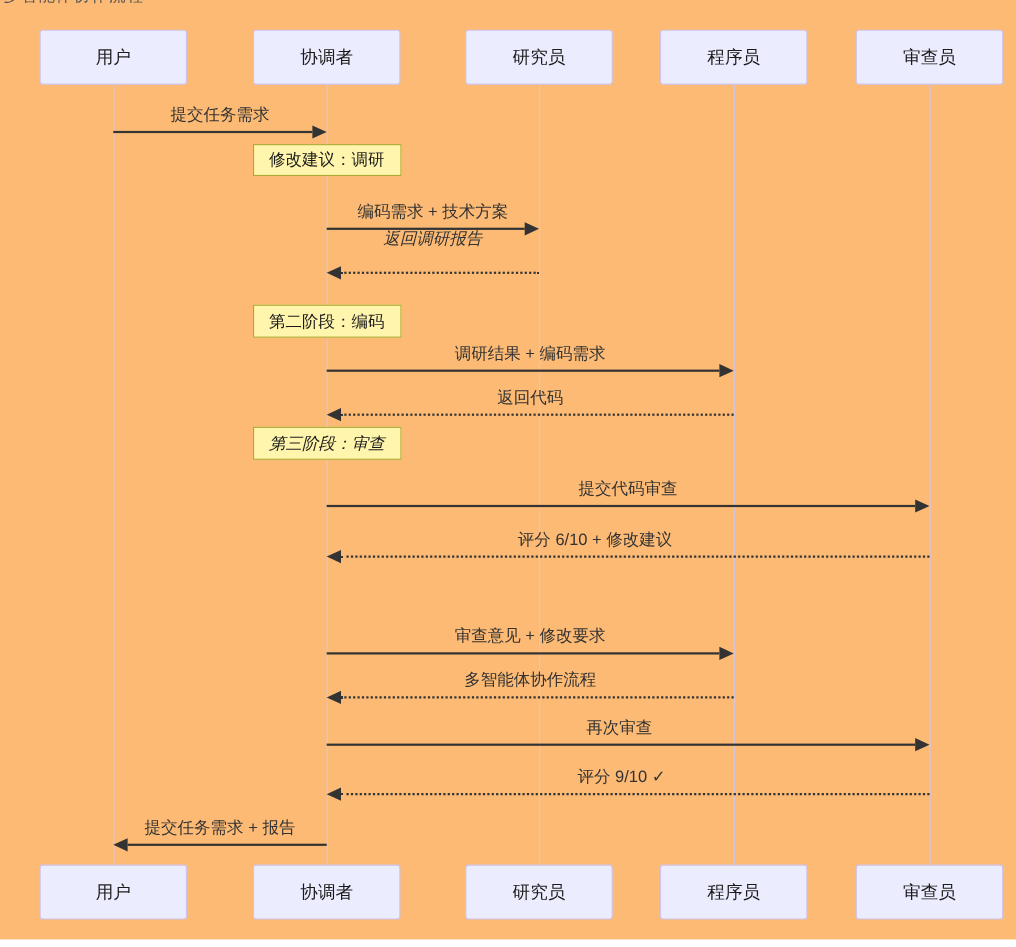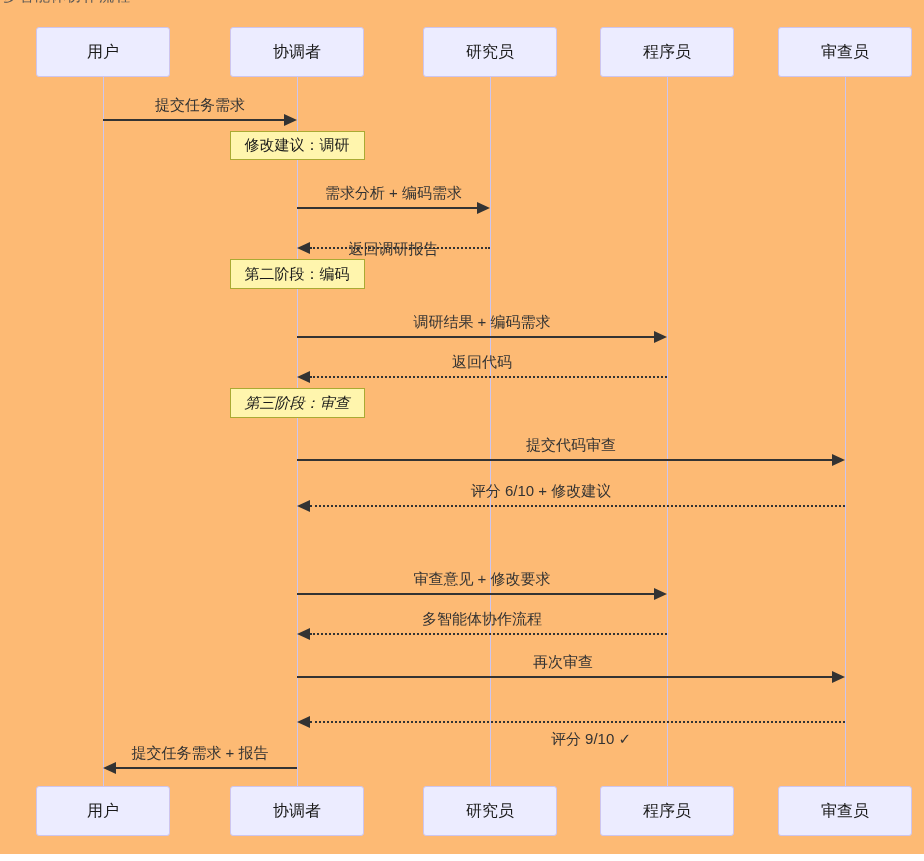--- a/index.html
+++ b/index.html
@@ -103,7 +103,7 @@
     <div class="msg-label" style="left: 200px; top: 95px;">提交任务需求</div>
     <div class="msg-line solid" style="left: 103px; top: 119px; width: 181px; margin-left: 0px;"></div>
     <div class="arrow-head right" style="left: 284px; top: 114px;"></div>
-    <div class="msg-label" style="left: 393.5px; top: 183px;">需求分析 + 编码需求</div>
+    <div class="msg-label" style="left: 393.5px; top: 183px;">编码需求 + 技术方案</div>
     <div class="msg-line solid" style="left: 297px; top: 207px; width: 180px; margin-left: 0px;"></div>
     <div class="arrow-head right" style="left: 477px; top: 202px;"></div>
     <div class="msg-label" style="left: 393.5px; top: 239px;">返回调研报告</div>

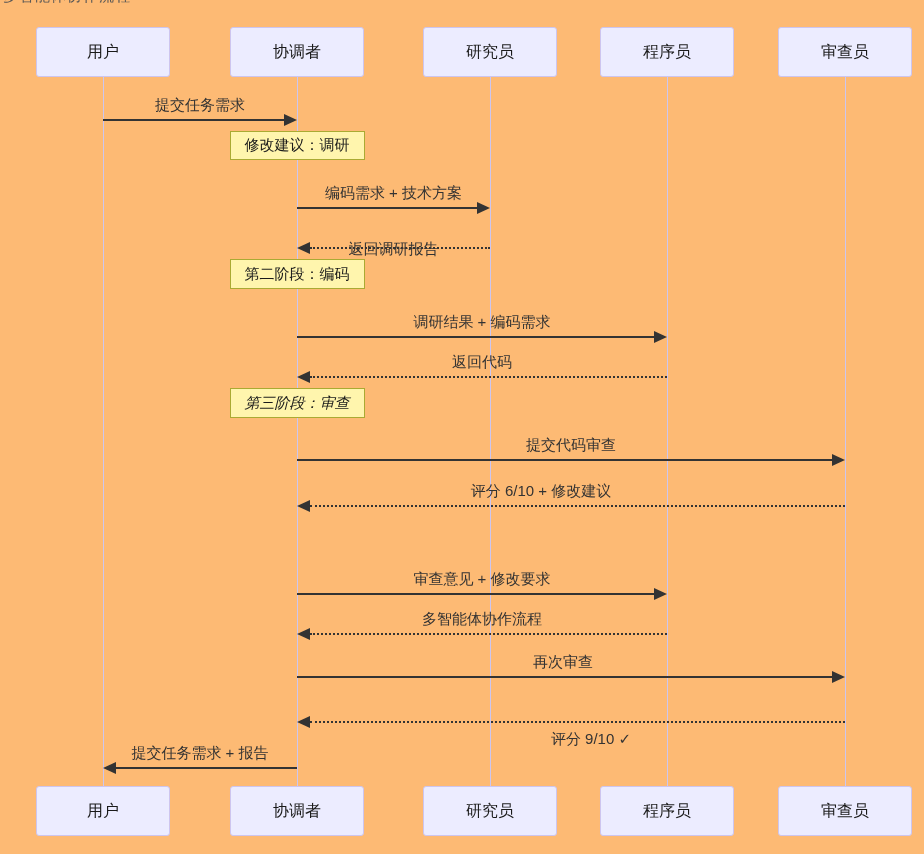--- a/index.html
+++ b/index.html
@@ -106,7 +106,7 @@
     <div class="msg-label" style="left: 393.5px; top: 183px;">编码需求 + 技术方案</div>
     <div class="msg-line solid" style="left: 297px; top: 207px; width: 180px; margin-left: 0px;"></div>
     <div class="arrow-head right" style="left: 477px; top: 202px;"></div>
-    <div class="msg-label" style="left: 393.5px; top: 239px;">返回调研报告</div>
+    <div class="msg-label" style="left: 393.5px; top: 208px; font-style: italic;">返回调研报告</div>
     <div class="msg-line dashed" style="left: 297px; top: 247px; width: 180px; margin-left: 13px;"></div>
     <div class="arrow-head left" style="left: 297px; top: 242px;"></div>
     <div class="msg-label" style="left: 482px; top: 312px;">调研结果 + 编码需求</div>

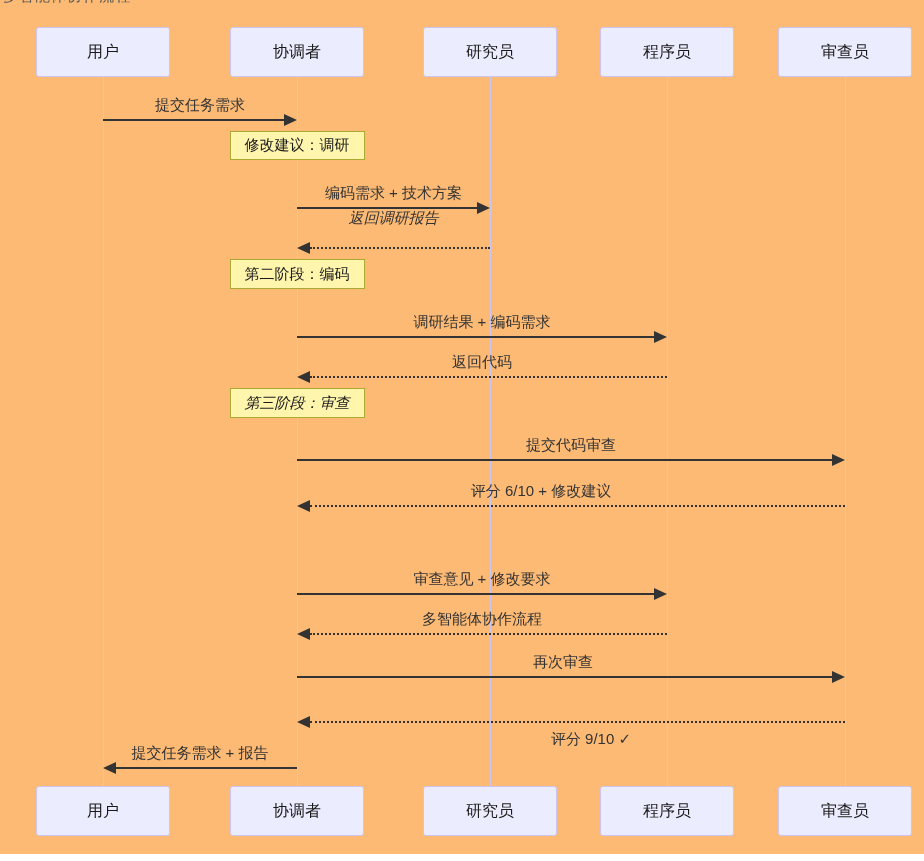--- a/index.html
+++ b/index.html
@@ -98,7 +98,7 @@
     <div class="actor-box" style="left: 778px; top: 27px; width: 134px; height: 50px;">审查员</div>
     <div class="actor-box" style="left: 778px; top: 786px; width: 134px; height: 50px;">审查员</div>
     <div class="note-box" style="left: 229.5px; top: 131px; width: 135px; height: 29px;">修改建议：调研</div>
-    <div class="note-box" style="left: 229.5px; top: 259px; width: 135px; height: 30px;">第二阶段：编码</div>
+    <div class="note-box" style="left: 229.5px; top: 277px; width: 135px; height: 30px;">第二阶段：编码</div>
     <div class="note-box" style="left: 229.5px; top: 388px; width: 135px; height: 30px; font-style: italic;">第三阶段：审查</div>
     <div class="msg-label" style="left: 200px; top: 95px;">提交任务需求</div>
     <div class="msg-line solid" style="left: 103px; top: 119px; width: 181px; margin-left: 0px;"></div>

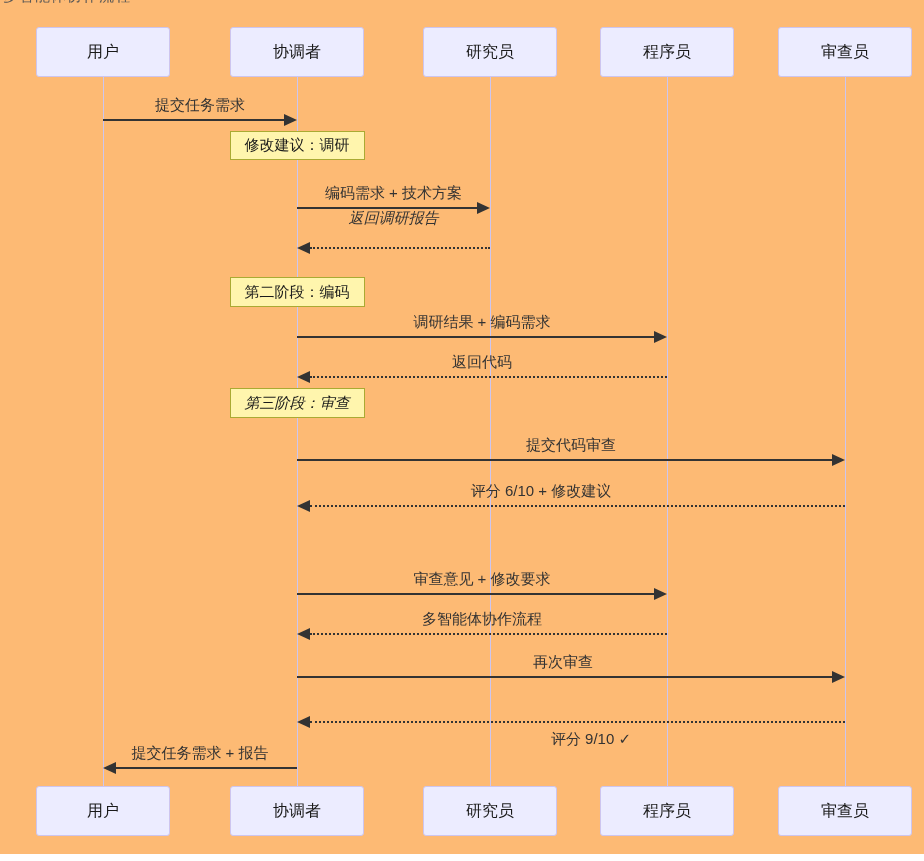--- a/index.html
+++ b/index.html
@@ -130,7 +130,7 @@
     <div class="msg-label" style="left: 563px; top: 652px;">再次审查</div>
     <div class="msg-line solid" style="left: 297px; top: 676px; width: 535px; margin-left: 0px;"></div>
     <div class="arrow-head right" style="left: 832px; top: 671px;"></div>
-    <div class="msg-label" style="left: 591px; top: 697px; margin-top: 32px;">评分 9/10 ✓</div>
+    <div class="msg-label" style="left: 565px; top: 697px;">评分 9/10 ✓</div>
     <div class="msg-line dashed" style="left: 297px; top: 721px; width: 535px; margin-left: 13px;"></div>
     <div class="arrow-head left" style="left: 297px; top: 716px;"></div>
     <div class="msg-label" style="left: 200px; top: 743px;">提交任务需求 + 报告</div>

